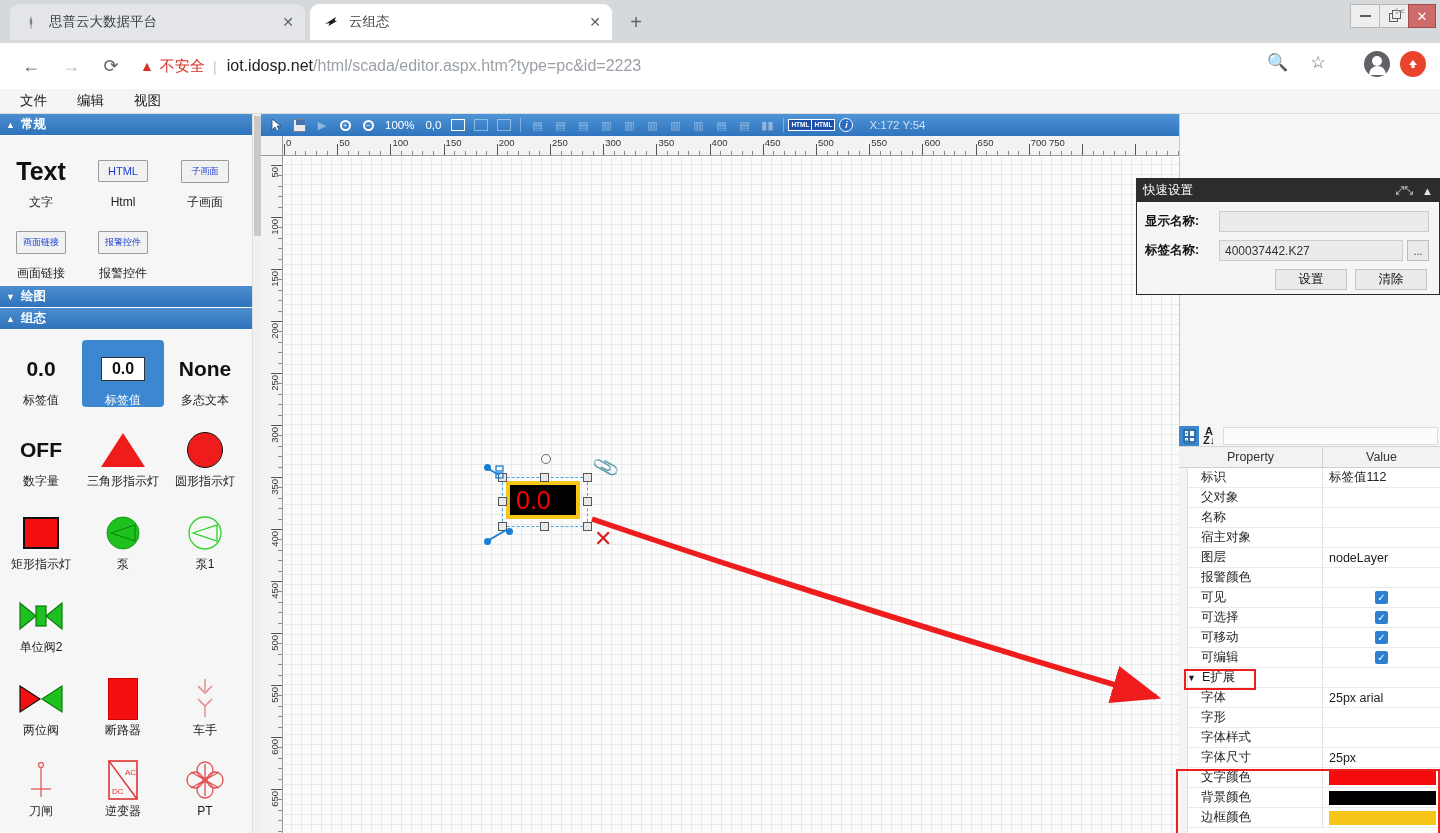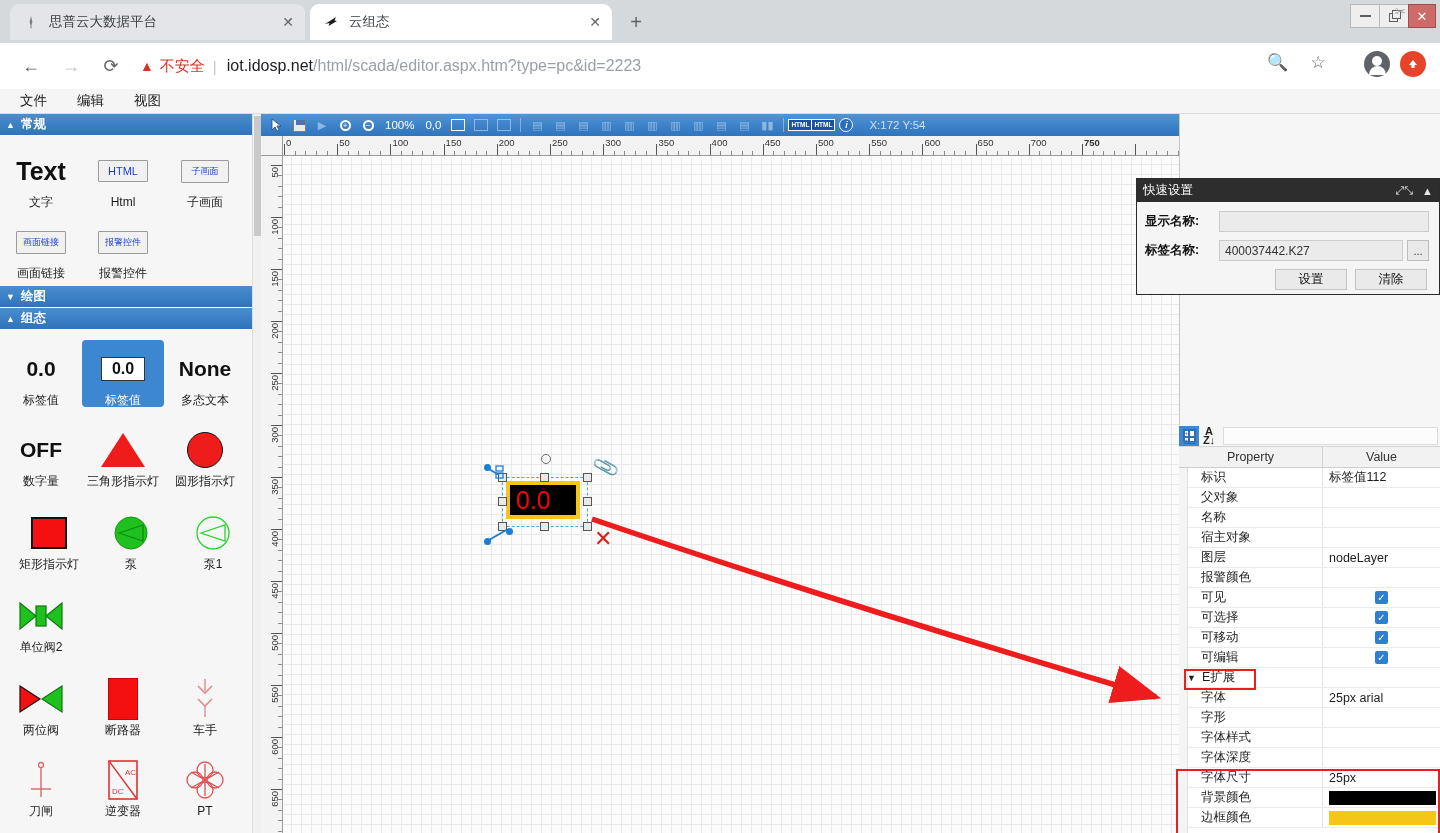--- a/index.html
+++ b/index.html
@@ -801,7 +801,7 @@
           <div class="rtick" style="left: 777.72px; height: 4px; background: rgb(138, 138, 138);"></div>
           <div class="rtick" style="left: 788.36px; height: 4px; background: rgb(138, 138, 138);"></div>
           <div class="rtick" style="left: 799px; height: 11px;"></div>
-          <div class="rlabel" style="left: 801px; font-weight: bold;">750</div>
+          <div class="rlabel" style="left: 766px;">750</div>
           <div class="rtick" style="left: 809.64px; height: 4px; background: rgb(138, 138, 138);"></div>
           <div class="rtick" style="left: 820.28px; height: 4px; background: rgb(138, 138, 138);"></div>
           <div class="rtick" style="left: 830.92px; height: 4px; background: rgb(138, 138, 138);"></div>

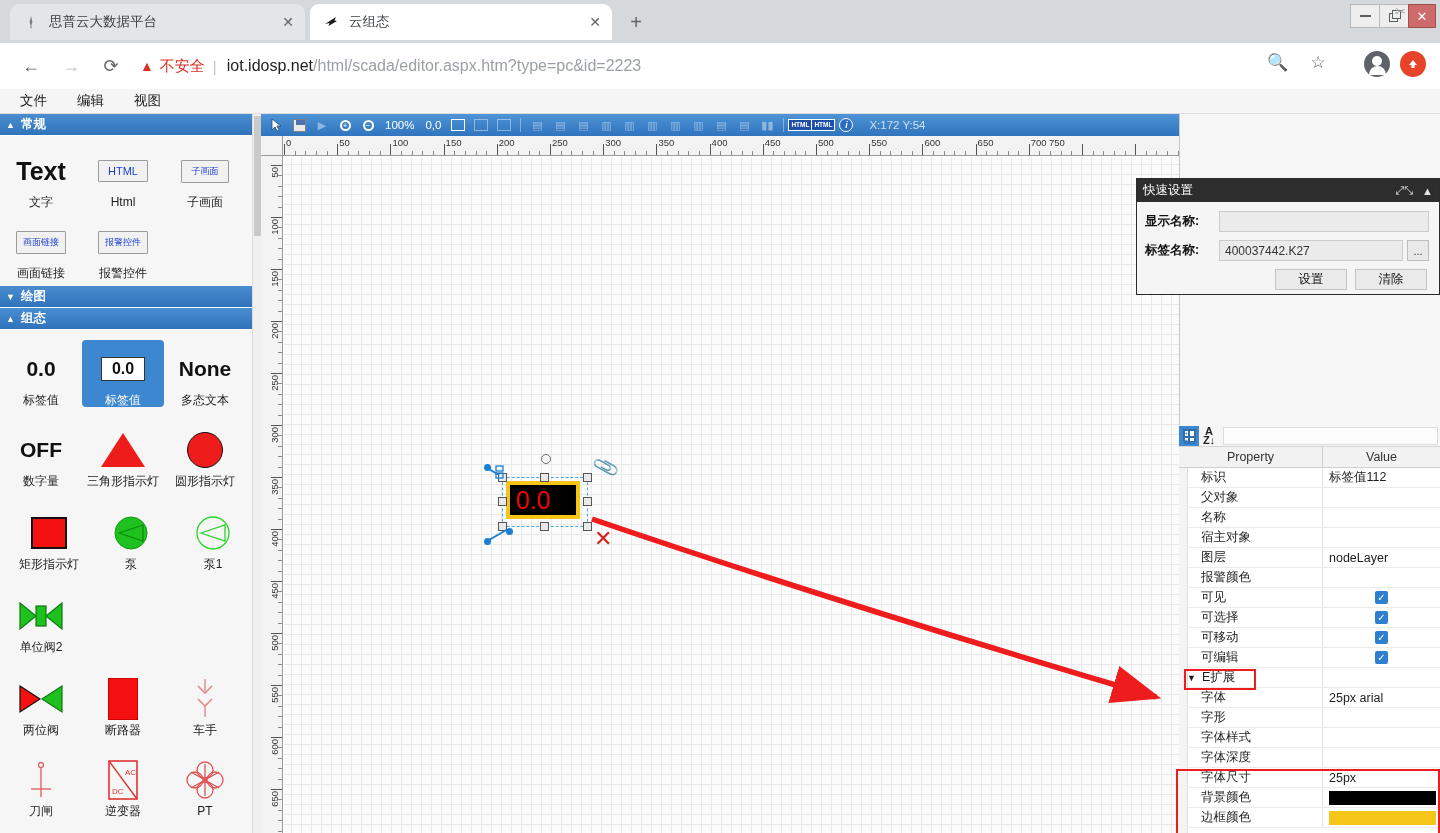--- a/index.html
+++ b/index.html
@@ -542,7 +542,7 @@
         </div>
       </div>
 
-      <div class="pal-grid" style="padding-top:16px;padding-left:8px;">
+      <div class="pal-grid" style="padding-top:16px;">
         <div class="pal-cell">
           <div class="pal-icon">
               <span class="sh-rect"></span>

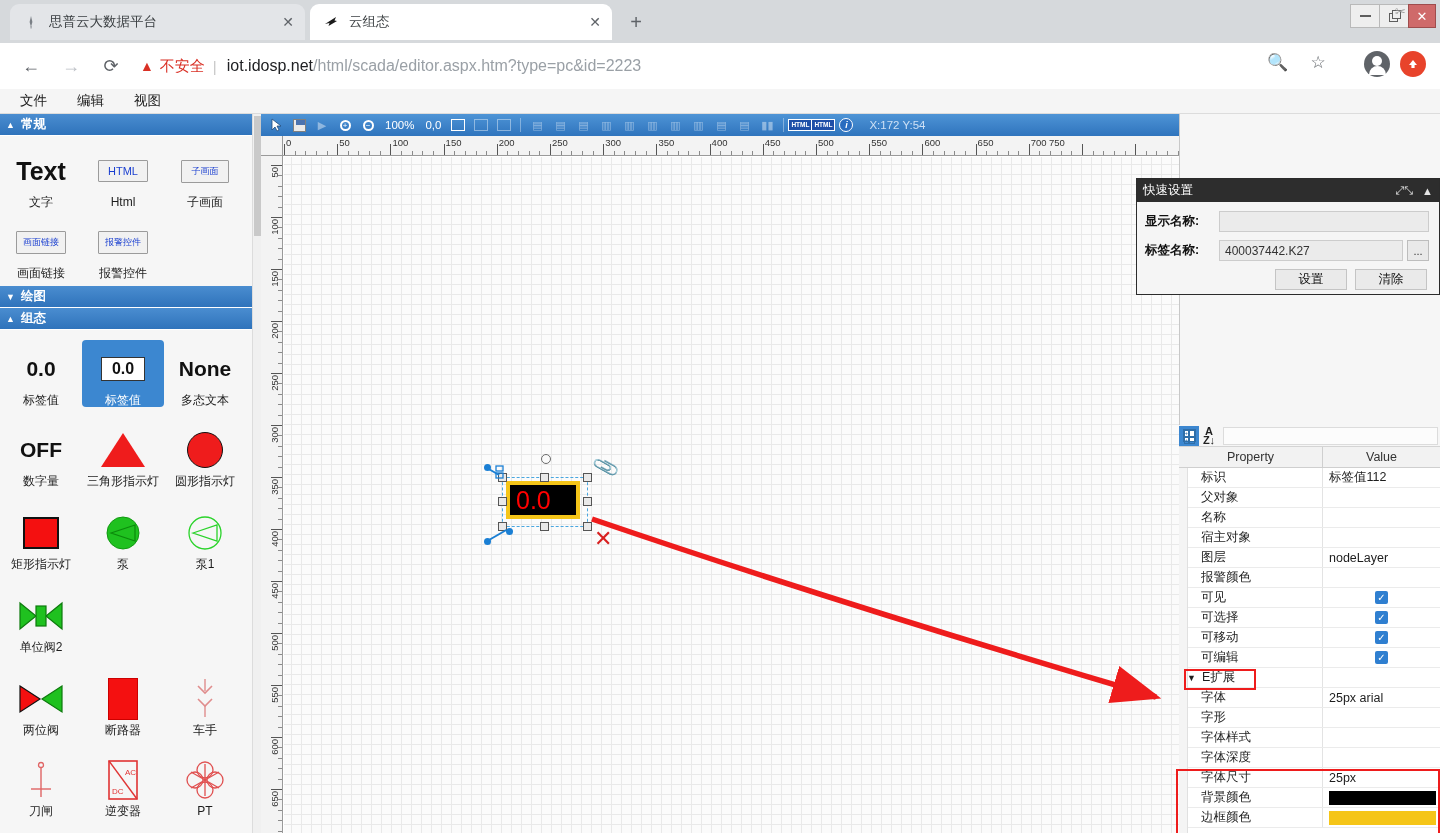--- a/index.html
+++ b/index.html
@@ -1028,10 +1028,6 @@
             <div class="v"></div>
           </div>
           <div class="pg-row">
-            <div class="k">字体深度</div>
-            <div class="v"></div>
-          </div>
-          <div class="pg-row">
             <div class="k">字体尺寸</div>
             <div class="v">25px</div>
           </div>

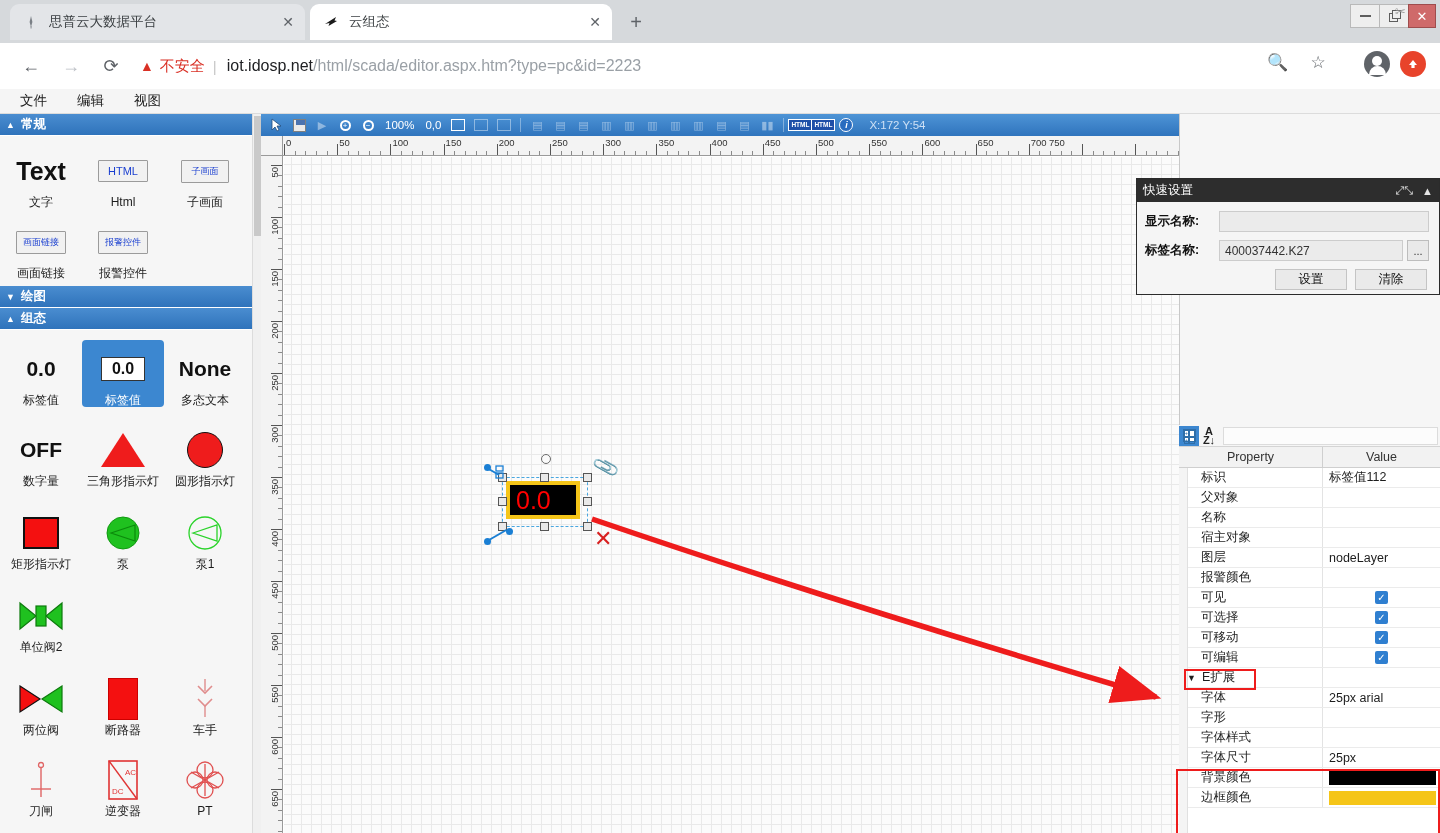--- a/index.html
+++ b/index.html
@@ -1032,6 +1032,12 @@
             <div class="v">25px</div>
           </div>
           <div class="pg-row">
+            <div class="k">文字颜色</div>
+            <div class="v">
+              <span class="swatch" style="background: rgb(245, 11, 11);"></span>
+            </div>
+          </div>
+          <div class="pg-row">
             <div class="k">背景颜色</div>
             <div class="v">
               <span class="swatch" style="background: rgb(0, 0, 0);"></span>

